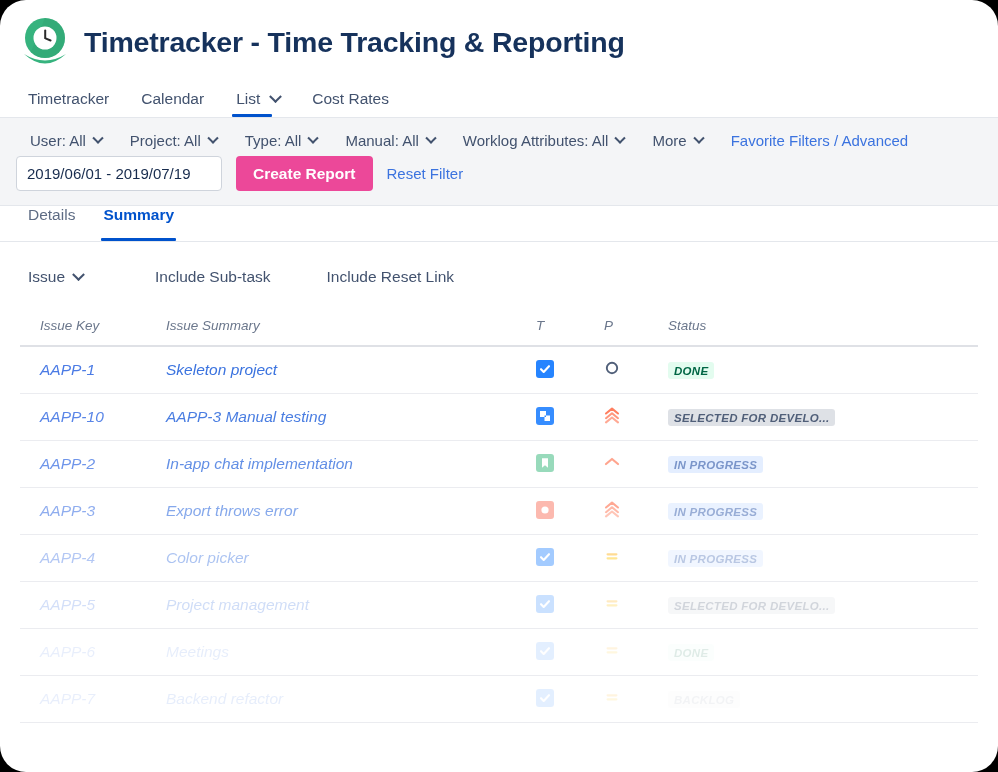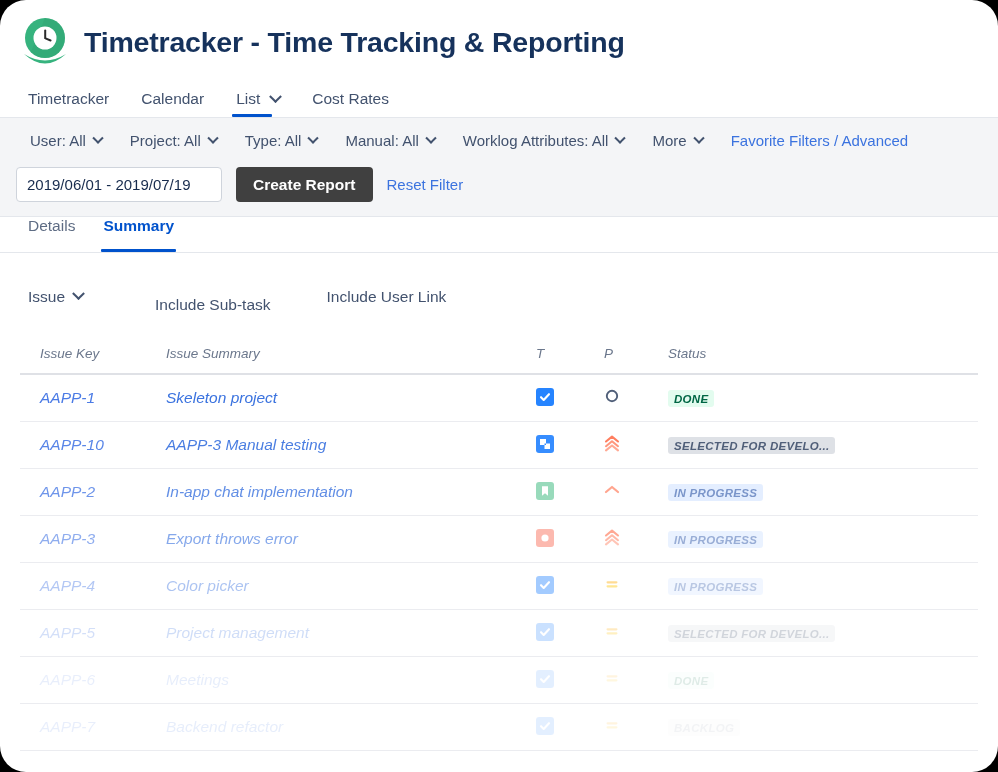--- a/index.html
+++ b/index.html
@@ -97,7 +97,7 @@
     align-items: center;
     gap: 0;
     flex-wrap: nowrap;
-    margin-bottom: 15px;
+    margin-bottom: 4px;
   }
   .filter-item {
     font-size: 15px;

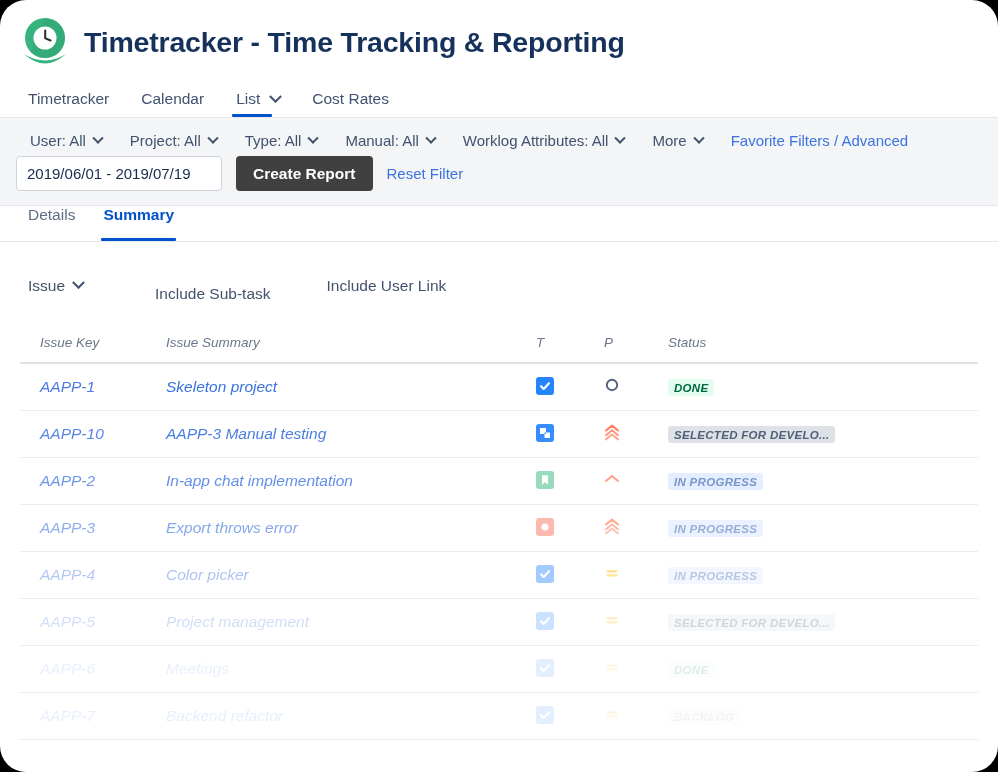--- a/index.html
+++ b/index.html
@@ -136,7 +136,7 @@
   }
   .btn-primary {
     height: 35px;
-    background: #404040;
+    background: #ec4899;
     color: #ffffff;
     border: none;
     border-radius: 4px;

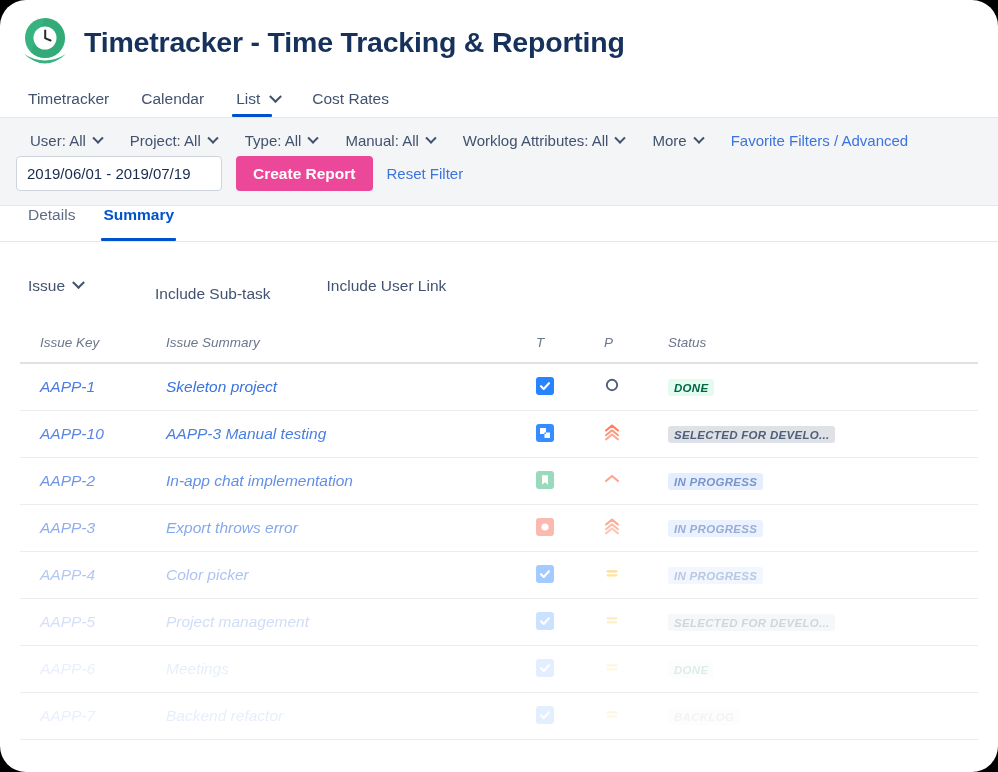--- a/index.html
+++ b/index.html
@@ -199,7 +199,7 @@
     cursor: pointer;
     white-space: nowrap;
   }
-  .group-item:nth-child(2) { padding-left: 44px; margin-top: 17px; }
+  .group-item:nth-child(2) { padding-left: 44px; }
   .group-item:nth-child(3) { padding-left: 28px; }
 
   

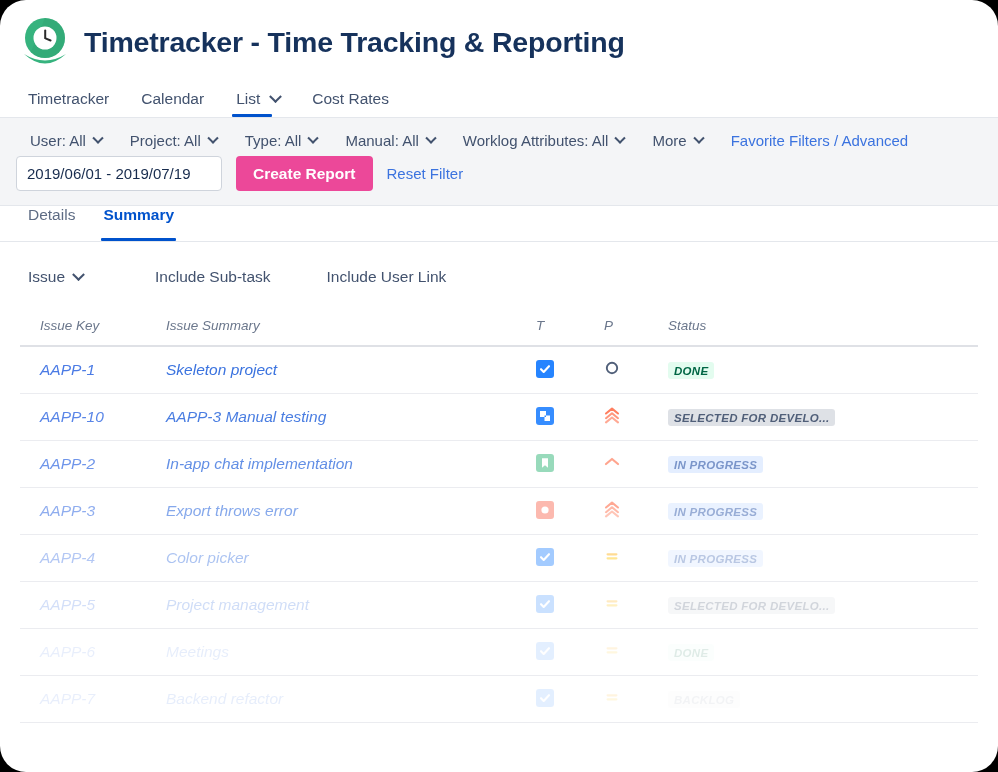--- a/index.html
+++ b/index.html
@@ -362,7 +362,7 @@
       <span class="chev"></span>
     </div>
     <div class="group-item">Include Sub-task</div>
-    <div class="group-item">Include User Link</div>
+    <div class="group-item">Include Reset Link</div>
   </div>
 
   <div class="table-wrap">

